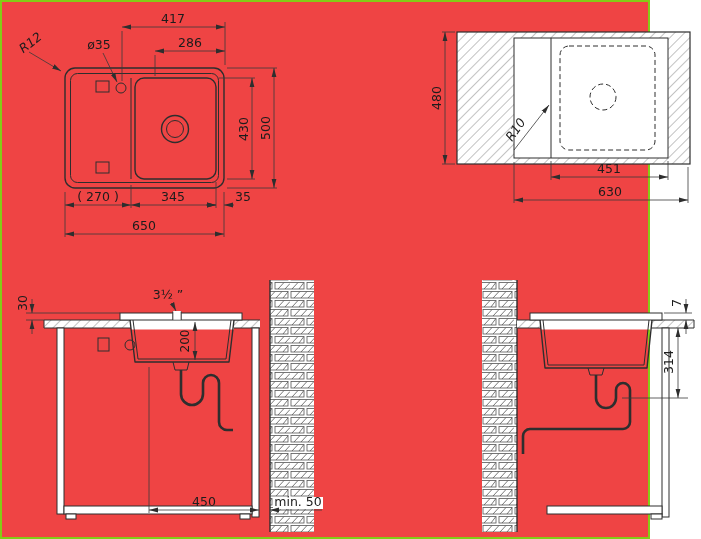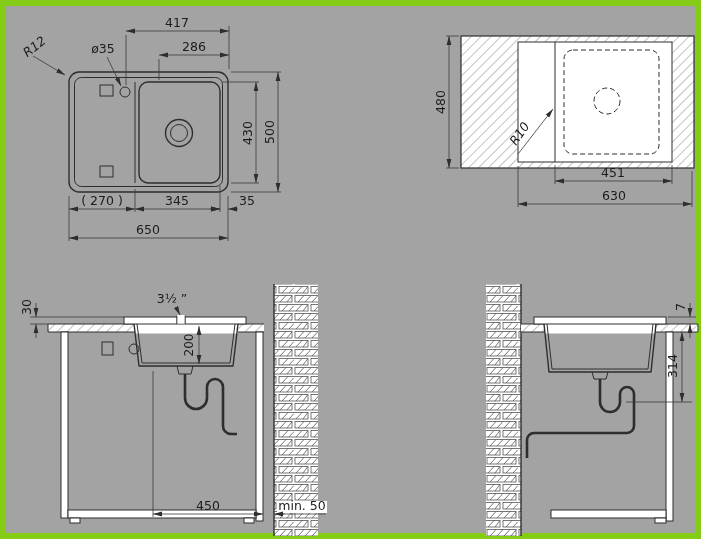--- a/index.html
+++ b/index.html
@@ -3,7 +3,7 @@
 <meta charset="utf-8">
 <style>
   html,body{margin:0;padding:0;background:#ffffff}
-  .canvas{width:701px;height:539px;background:#a3a3a3;border:6px solid #84cc16;box-sizing:border-box;font-family:"DejaVu Sans",sans-serif}
+  .canvas{width:650px;height:539px;background:#ef4444;border:2px solid #84cc16;box-sizing:border-box;font-family:"DejaVu Sans",sans-serif}
   svg{display:block}
   svg text{font-family:"DejaVu Sans",sans-serif;font-size:12.5px;fill:#1c1c1c}
   svg text.sm{font-size:12px}

